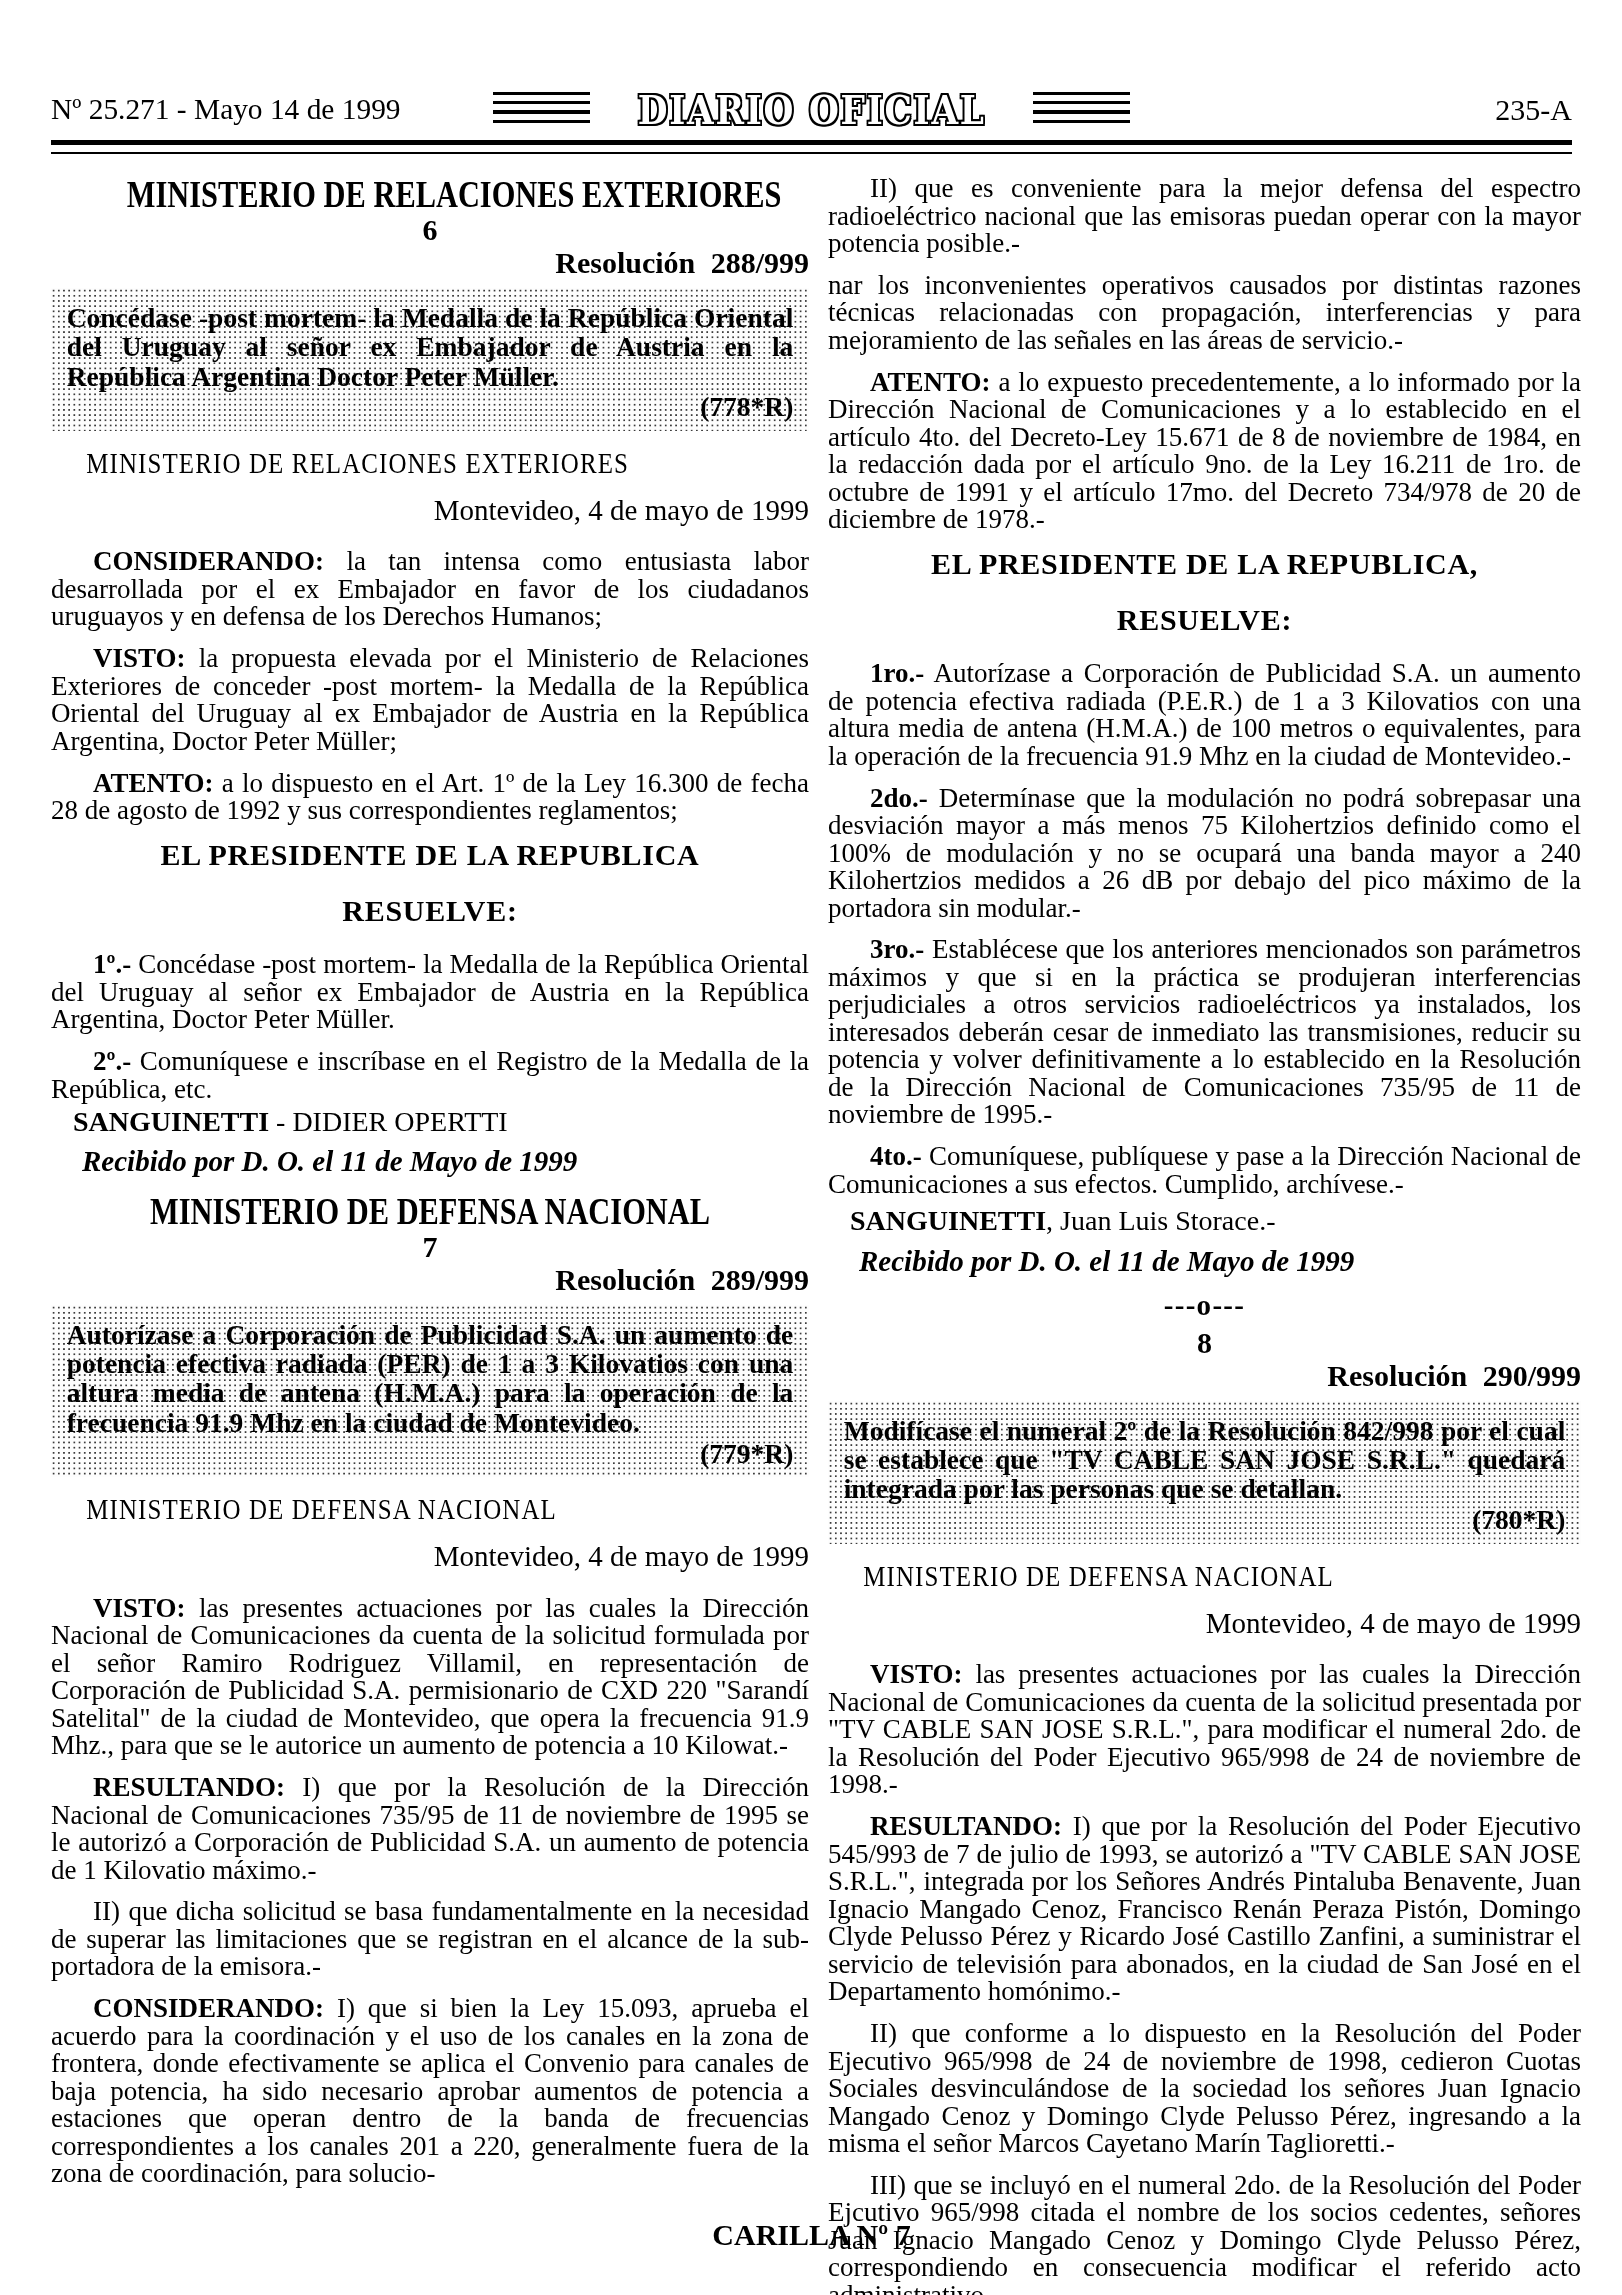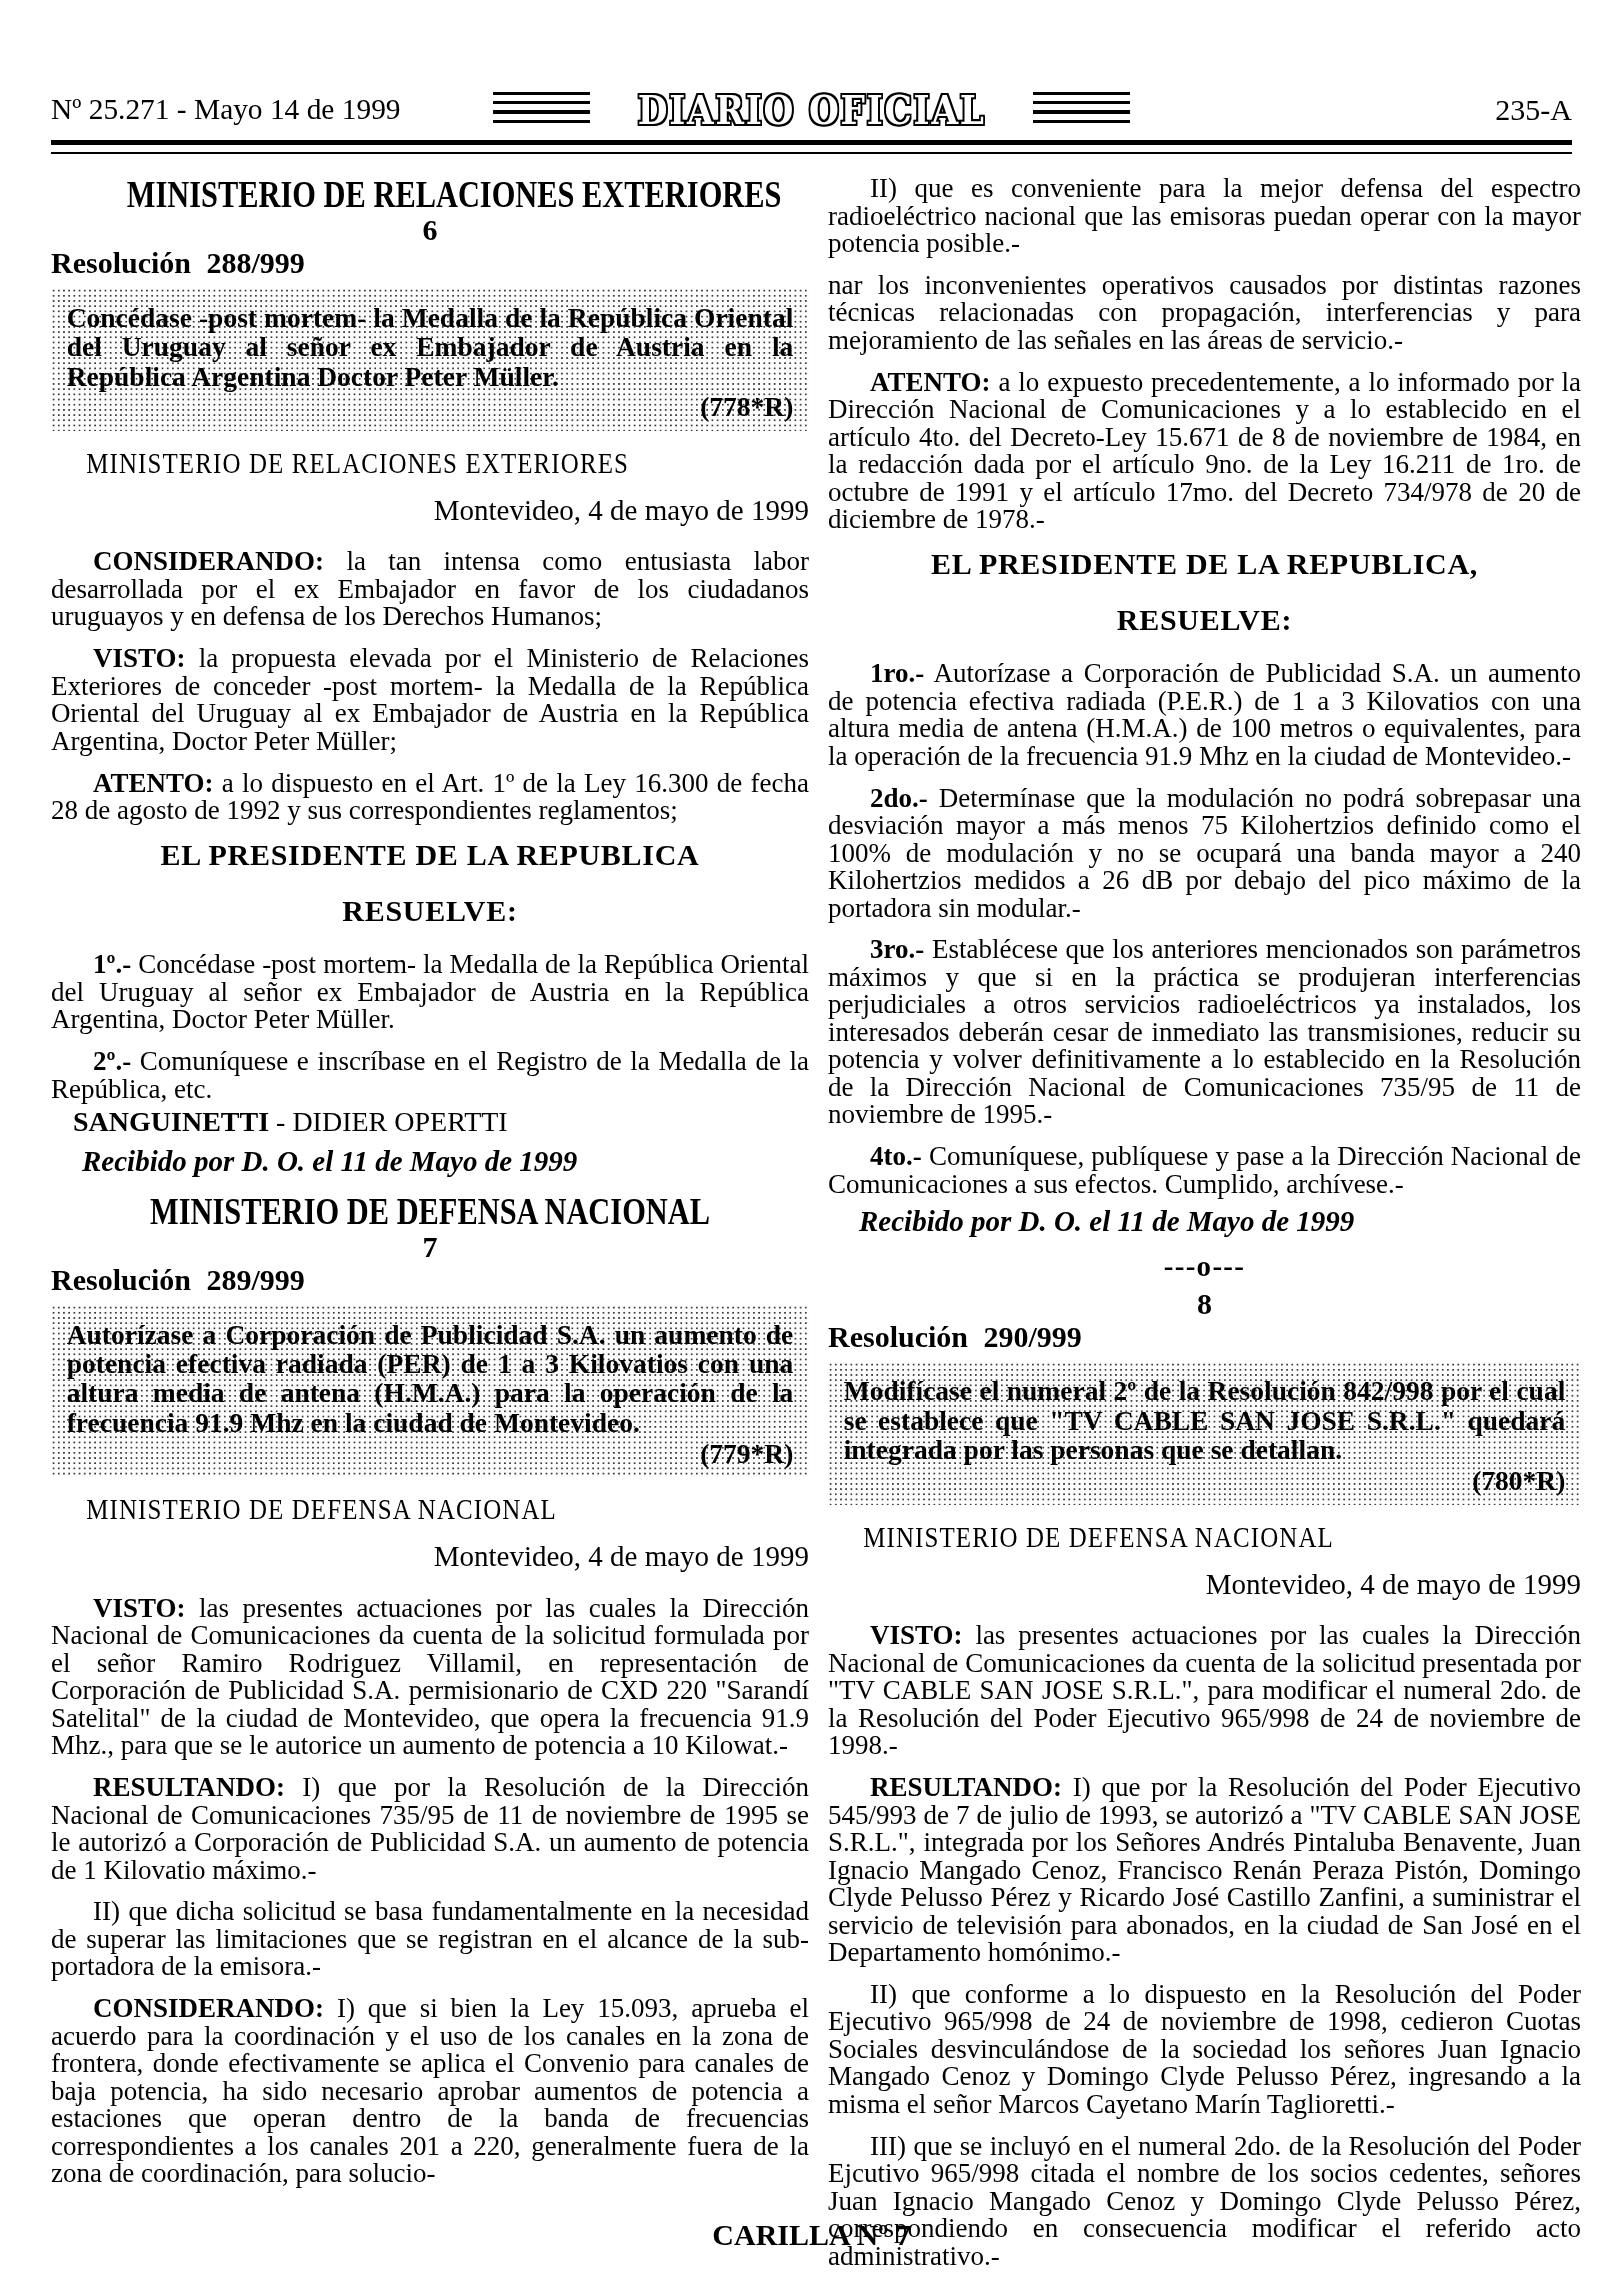--- a/index.html
+++ b/index.html
@@ -39,7 +39,7 @@
     white-space:nowrap;transform:scaleX(0.80);transform-origin:center top;
   }
   .itemnum{font-size:30px;font-weight:bold;text-align:center;line-height:30px;margin:1.3px 0 0 0;}
-  .restitle{font-size:30px;font-weight:bold;text-align:left;line-height:30px;margin:2.6px 0 10.5px 0;word-spacing:7.9px;}
+  .restitle{font-size:30px;font-weight:bold;text-align:right;line-height:30px;margin:2.6px 0 10.5px 0;word-spacing:7.9px;}
   .summary{
     margin:0 0 17px 0;padding:14.4px 15.7px 9.2px 15.7px;
     font-weight:bold;font-size:27.5px;line-height:29.4px;text-align:justify;

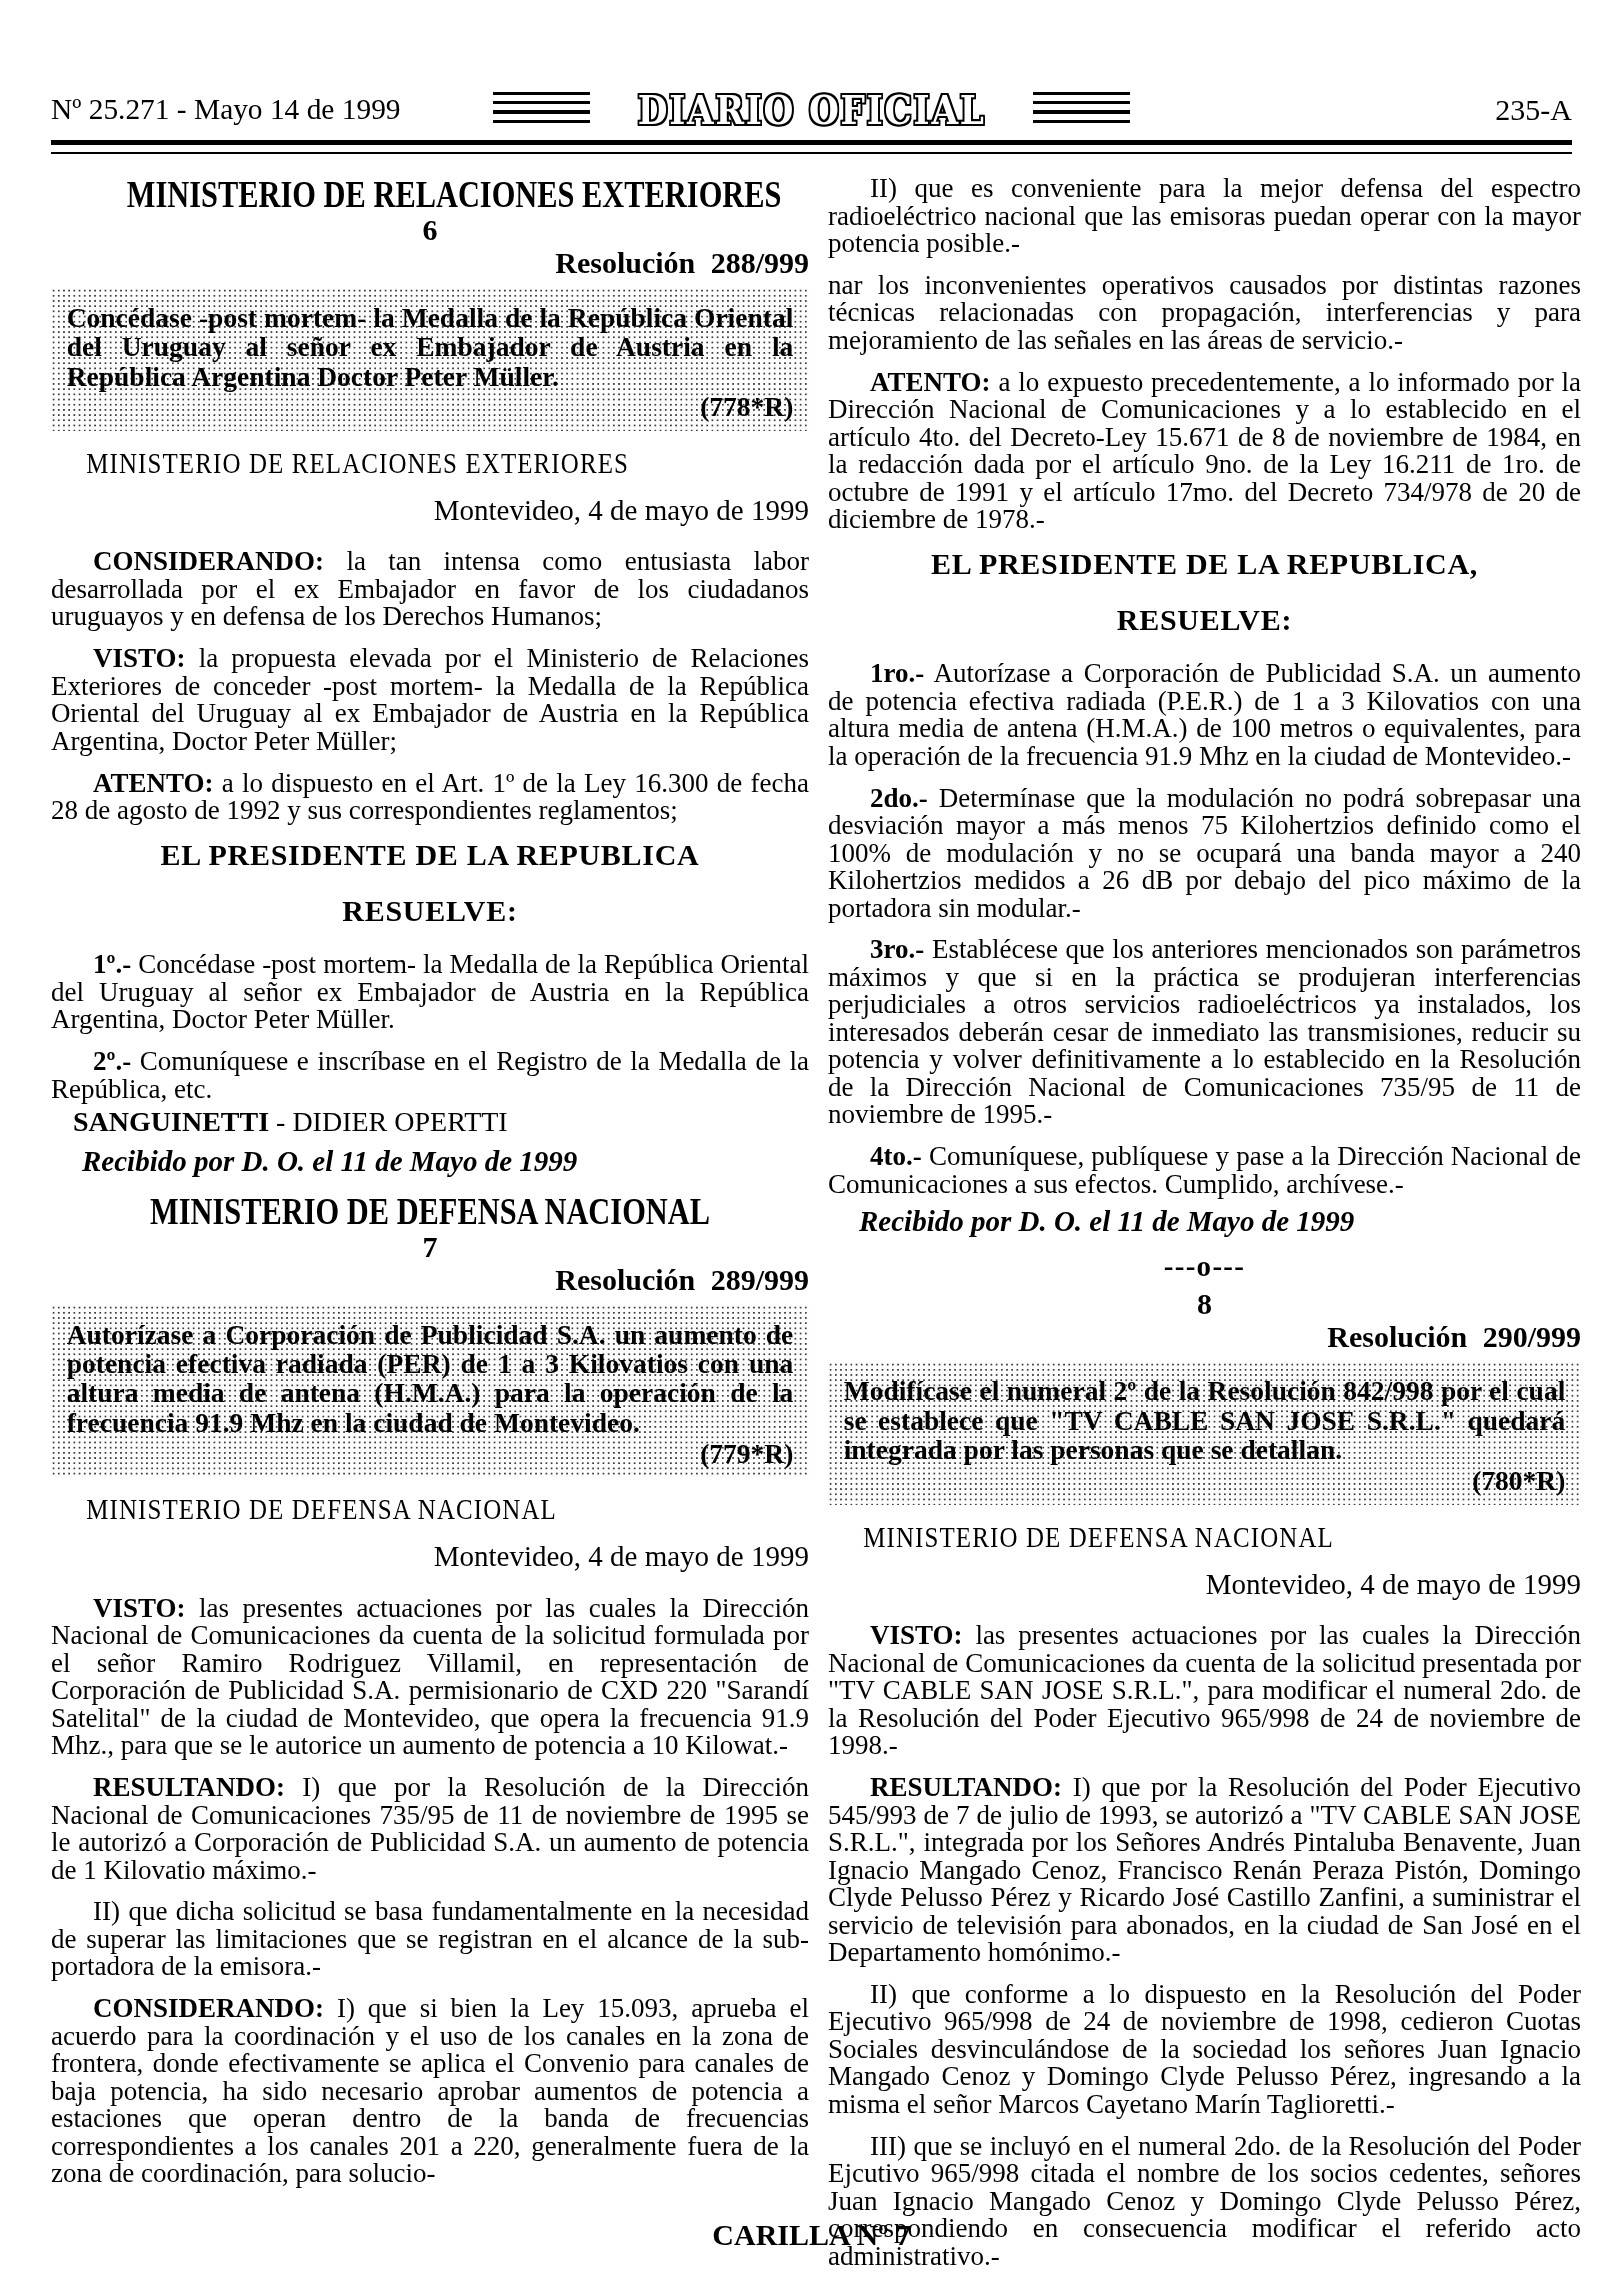--- a/index.html
+++ b/index.html
@@ -137,6 +137,7 @@
     <p class="body"><b>3ro.-</b><span> Establécese que los anteriores mencionados son parámetros máximos y que si en la práctica se produjeran interferencias perjudiciales a otros servicios radioeléctricos ya instalados, los interesados deberán cesar de inmediato las transmisiones, reducir su potencia y volver definitivamente a lo establecido en la Resolución de la Dirección Nacional de Comunicaciones 735/95 de 11 de noviembre de 1995.-</span></p>
     <p class="body" style="margin-bottom:8px;"><b>4to.-</b><span> Comuníquese, publíquese y pase a la Dirección Nacional de Comunicaciones a sus efectos. Cumplido, archívese.-</span></p>
 
+    <div class="signature"><b>SANGUINETTI</b><span>, Juan Luis Storace.-</span></div>
     <div class="received">Recibido por D. O. el 11 de Mayo de 1999</div>
     <div class="separator">---o---</div>
 

